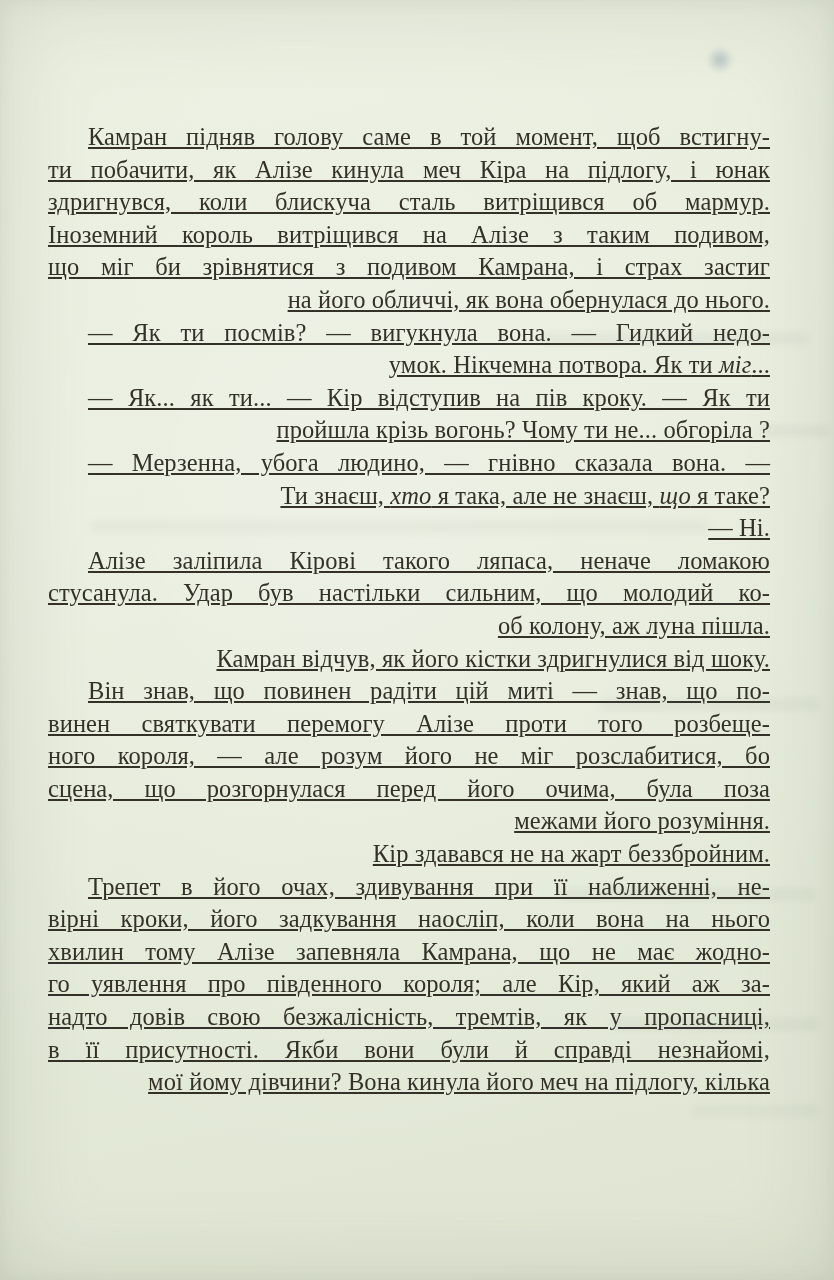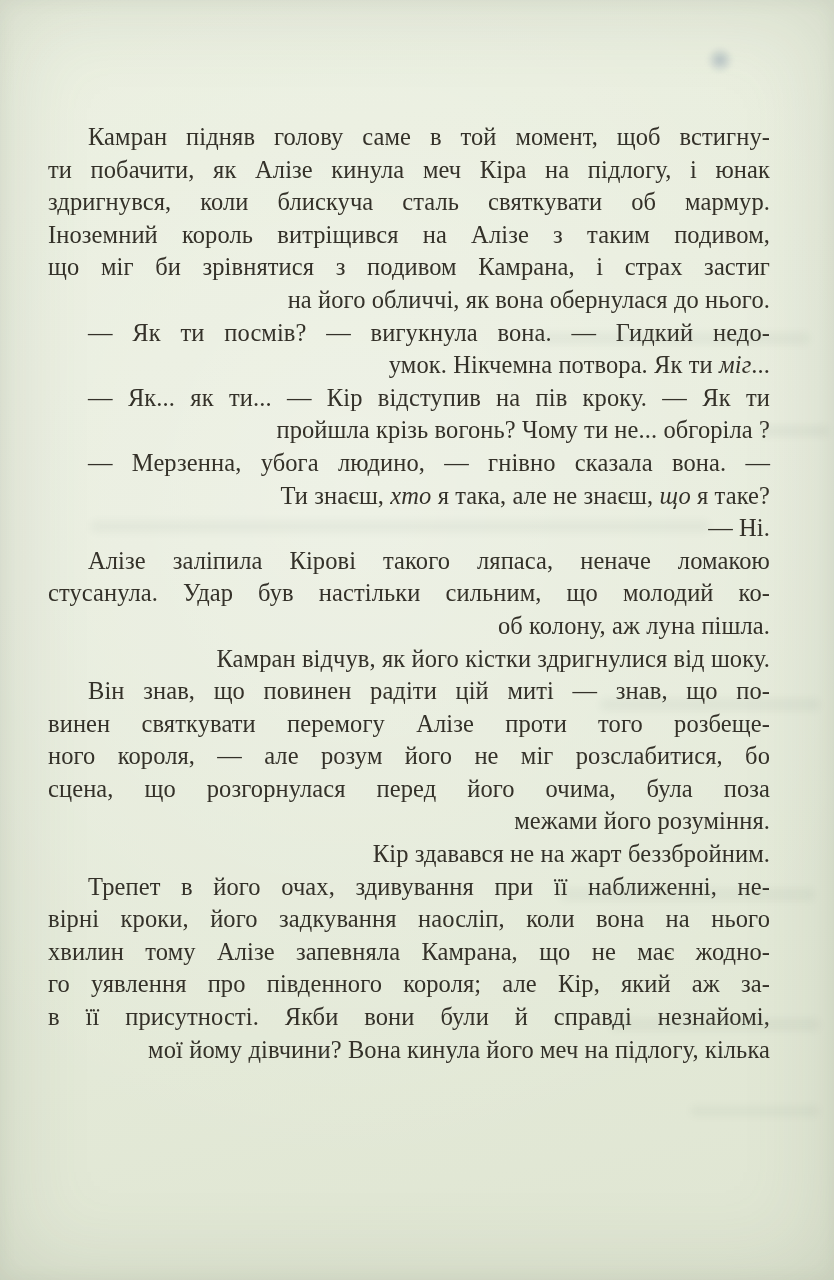--- a/index.html
+++ b/index.html
@@ -39,7 +39,7 @@
     line-height: 32.6px;
     letter-spacing: 0.1px;
   }
-  .para { margin: 0; }
+  .para { margin: 0; text-decoration: underline; }
   .line {
     text-align: right;
     white-space: nowrap;

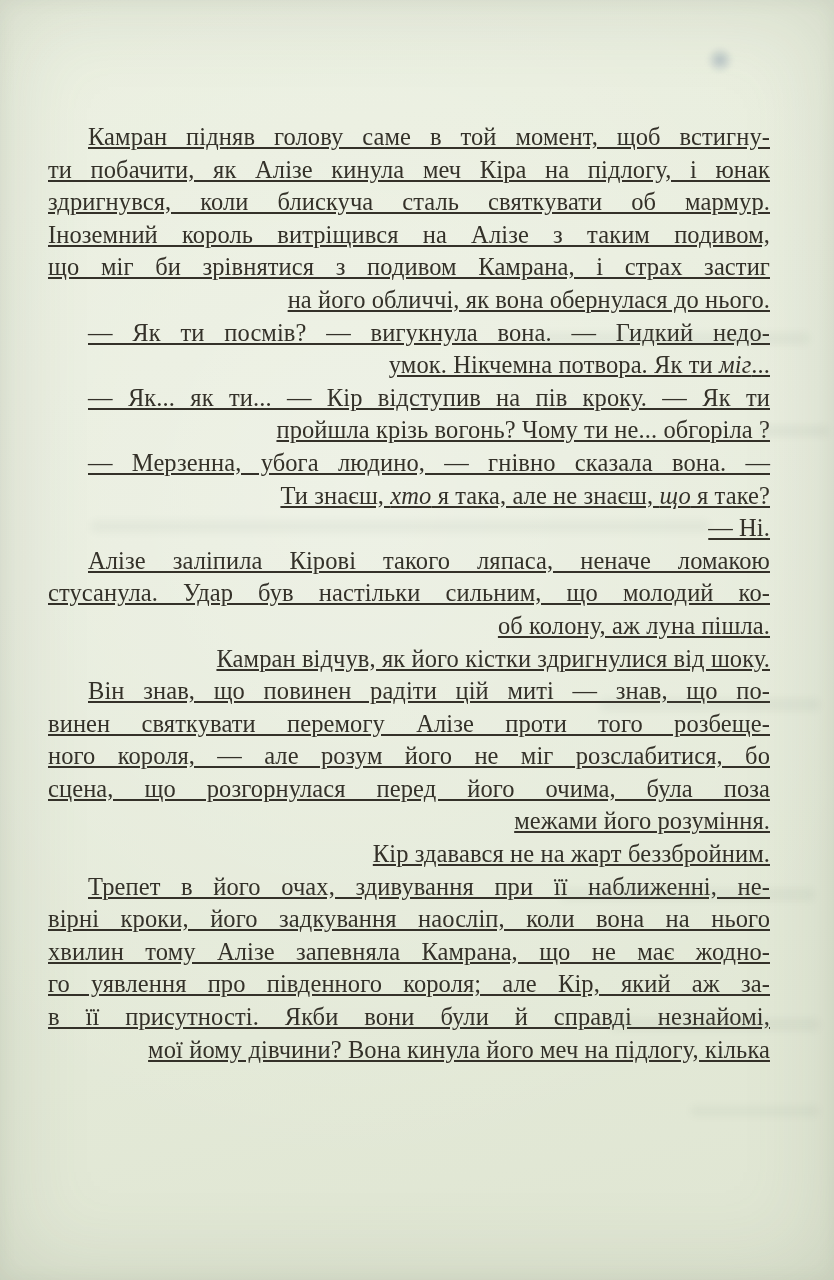--- a/index.html
+++ b/index.html
@@ -81,7 +81,7 @@
       <div class="para">
         <div class="line just first"><span>Камран підняв голову саме в той момент, щоб встигну-</span></div>
         <div class="line just"><span>ти побачити, як Алізе кинула меч Кіра на підлогу, і юнак</span></div>
-        <div class="line just"><span>здригнувся, коли блискуча сталь святкувати об мармур.</span></div>
+        <div class="line just"><span>здригнувся, коли блискуча сталь витріщився об мармур.</span></div>
         <div class="line just"><span>Іноземний король витріщився на Алізе з таким подивом,</span></div>
         <div class="line just"><span>що міг би зрівнятися з подивом Камрана, і страх застиг</span></div>
         <div class="line"><span>на його обличчі, як вона обернулася до нього.</span></div>

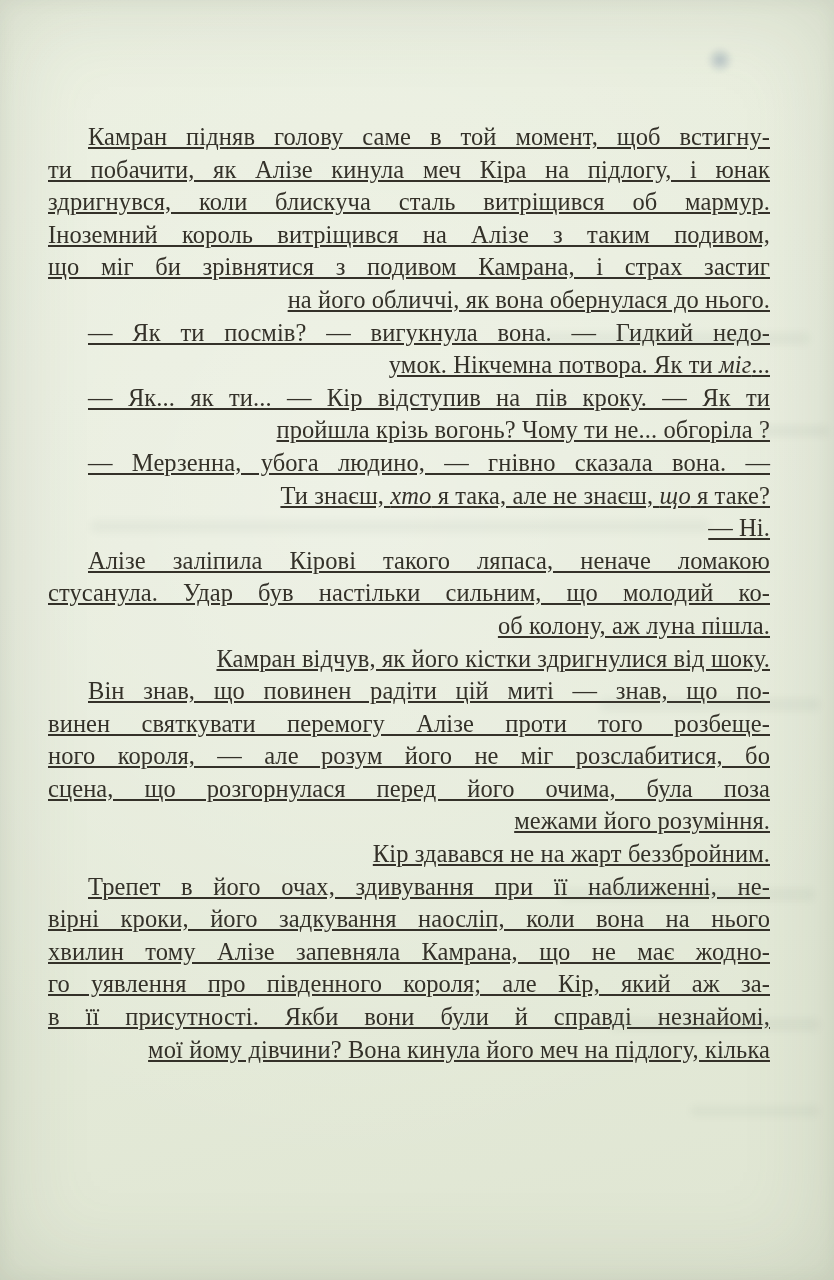--- a/index.html
+++ b/index.html
@@ -124,6 +124,7 @@
         <div class="line just"><span>вірні кроки, його задкування наосліп, коли вона на нього</span></div>
         <div class="line just"><span>хвилин тому Алізе запевняла Камрана, що не має жодно-</span></div>
         <div class="line just"><span>го уявлення про південного короля; але Кір, який аж за-</span></div>
+        <div class="line just"><span>надто довів свою безжалісність, тремтів, як у пропасниці,</span></div>
         <div class="line just"><span>в її присутності. Якби вони були й справді незнайомі,</span></div>
         <div class="line"><span>мої йому дівчини? Вона кинула його меч на підлогу, кілька</span></div>
       </div>

